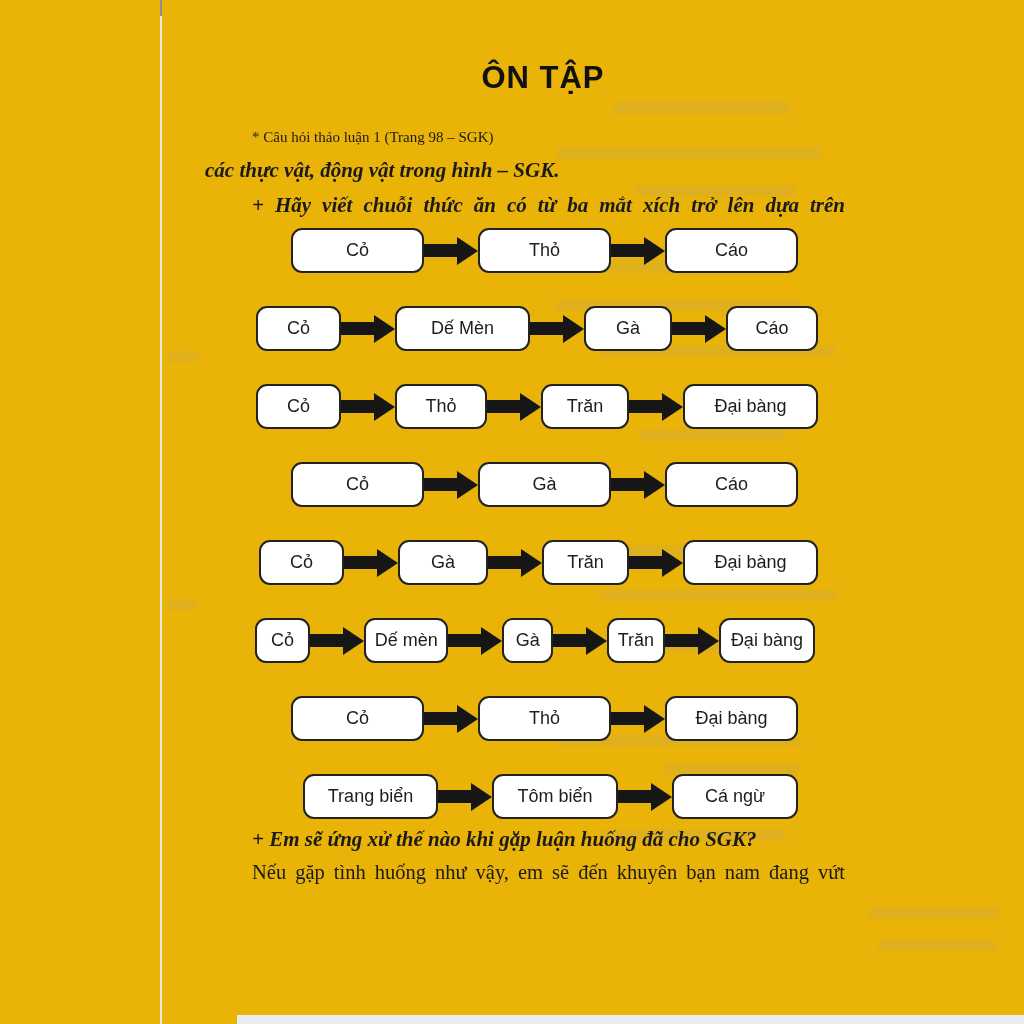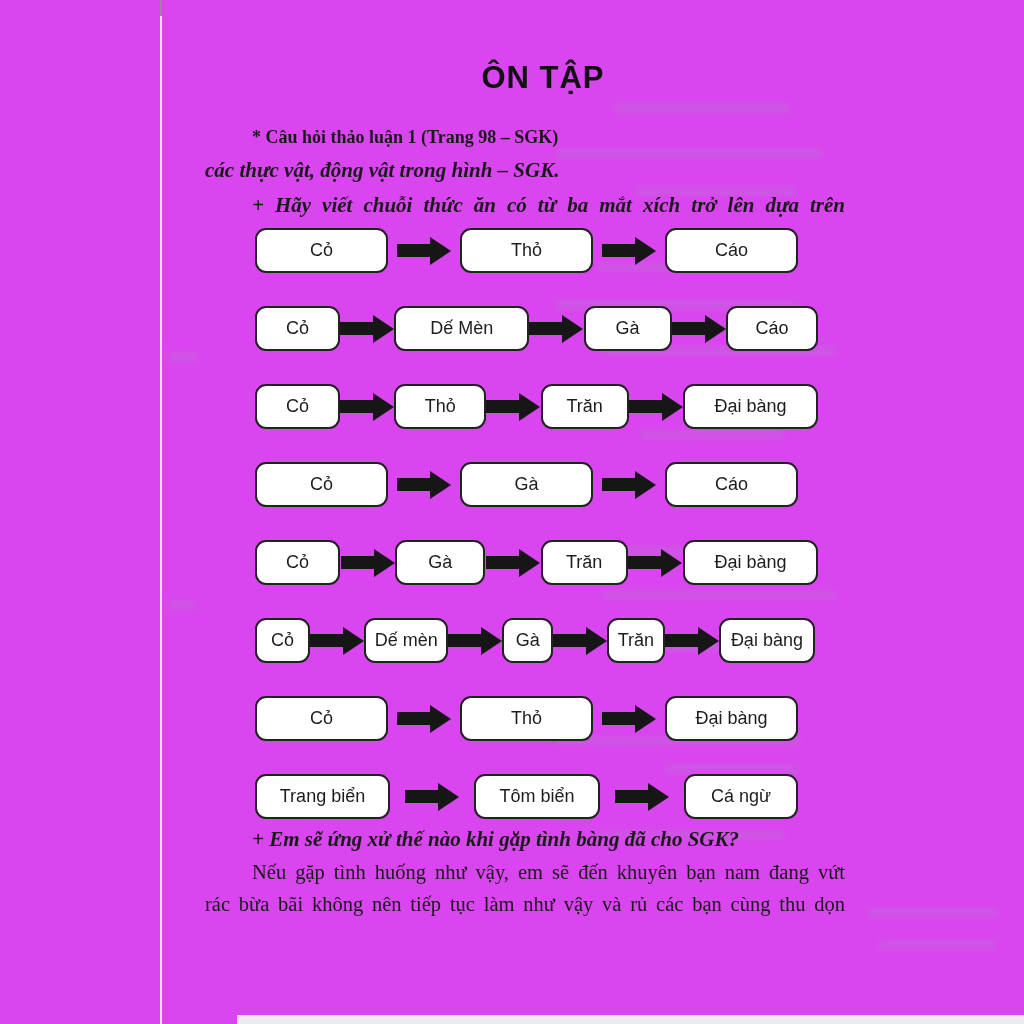--- a/index.html
+++ b/index.html
@@ -3,7 +3,7 @@
 <meta charset="utf-8">
 <style>
   html,body{margin:0;padding:0;background:#ffffff;}
-  .page{position:relative;width:1024px;height:1024px;background:#d946ef;overflow:hidden;
+  .page{position:relative;width:1024px;height:1024px;background:#eab308;overflow:hidden;
         font-family:"Liberation Serif","DejaVu Serif",serif;color:#1a1a1a;}
   .edge-line{position:absolute;left:160px;top:0;width:2px;height:1024px;background:#e6e6ea;}
   .edge-cap{position:absolute;left:160px;top:0;width:2px;height:16px;background:#8d8d94;}

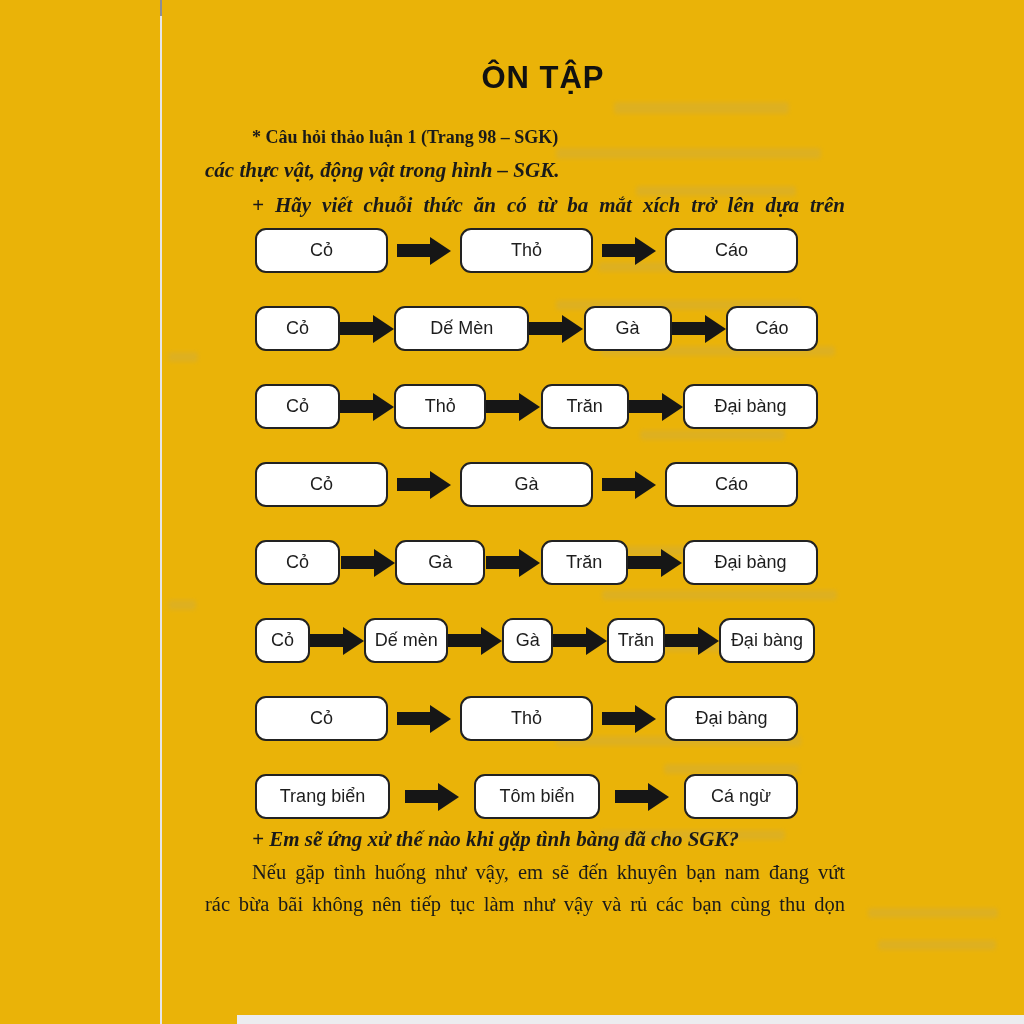--- a/index.html
+++ b/index.html
@@ -13,7 +13,7 @@
   .content{position:absolute;left:205px;top:58px;width:640px;}
   .title{margin:0;font-family:"Liberation Sans","DejaVu Sans",sans-serif;font-weight:bold;
          font-size:31px;line-height:40px;text-align:center;text-indent:36px;letter-spacing:1px;color:#111;}
-  .heading{margin-top:26px;font-weight:bold;font-size:18px;line-height:26px;padding-left:47px;}
+  .heading{margin-top:26px;font-weight:normal;font-size:15px;line-height:26px;padding-left:47px;}
   .heading.h2{margin-top:36px;}
   .q{margin:6px 0 0 0;font-weight:bold;font-style:italic;font-size:21px;line-height:29px;}
   .ind{text-indent:47px;}

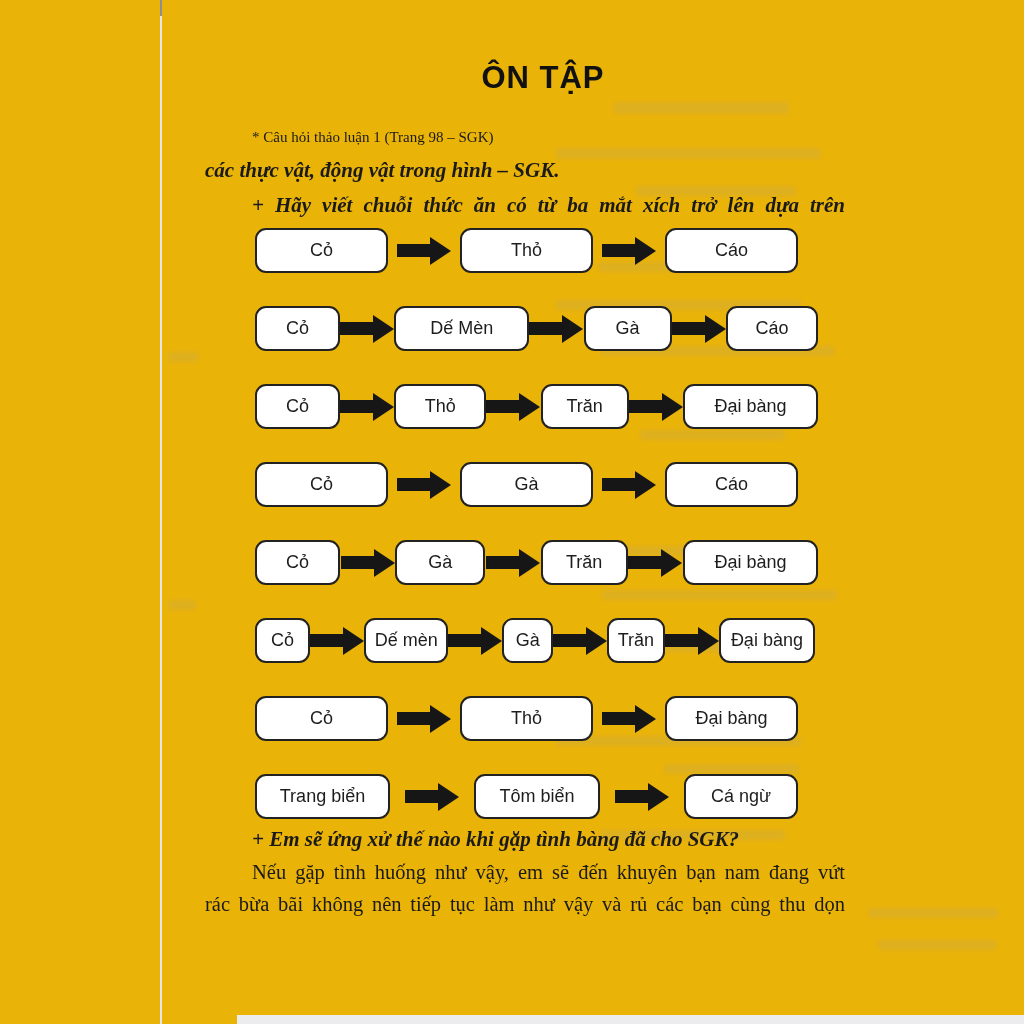--- a/index.html
+++ b/index.html
@@ -21,7 +21,7 @@
   .ans{margin:4px 0 0 0;font-size:20.5px;line-height:28px;}
 
   .chains{margin-top:8px;display:flex;flex-direction:column;row-gap:33px;}
-  .chain-row{display:flex;align-items:center;justify-content:space-between;margin-left:50px;}
+  .chain-row{display:flex;align-items:center;justify-content:flex-end;margin-left:50px;}
   .cw-a{width:543px;} .cw-b{width:563px;} .cw-c{width:560px;}
   .node{height:45px;box-sizing:border-box;border:2px solid #222;border-radius:11px;background:#fff;
         display:flex;align-items:center;justify-content:center;

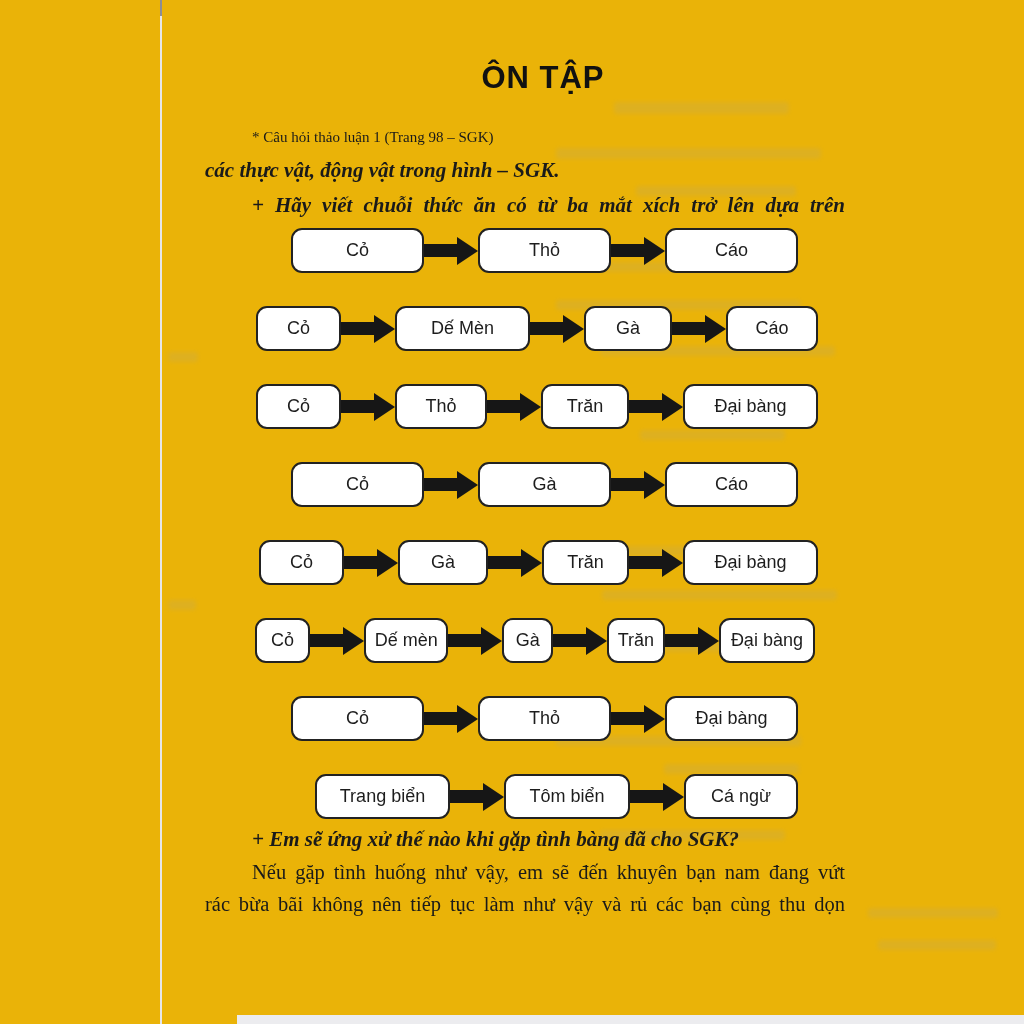--- a/index.html
+++ b/index.html
@@ -203,7 +203,7 @@
             <span class="shaft"></span>
             <span class="head"></span>
           </div>
-        <div class="node" style="width:114px">Cá ngừ</div>
+        <div class="node" style="width:126px">Cá ngừ</div>
       </div>
 
     </div>

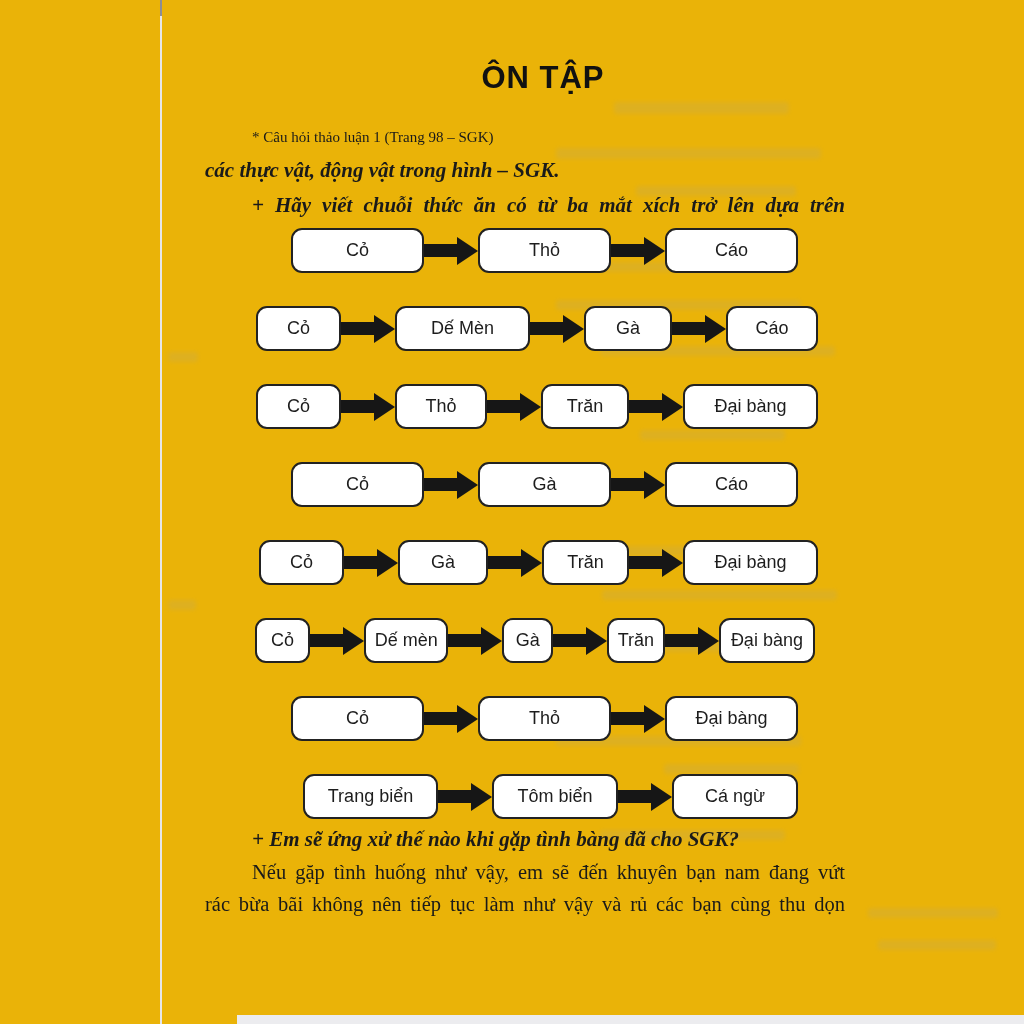--- a/index.html
+++ b/index.html
@@ -208,7 +208,7 @@
 
     </div>
 
-    <p class="q ind">+ Em sẽ ứng xử thế nào khi gặp tình bàng đã cho SGK?</p>
+    <p class="q ind">+ Em sẽ ứng xử thế nào khi gặp luận huống đã cho SGK?</p>
     <p class="ans ind just">Nếu gặp tình huống như vậy, em sẽ đến khuyên bạn nam đang vứt</p>
     <p class="ans just">rác bừa bãi không nên tiếp tục làm như vậy và rủ các bạn cùng thu dọn</p>
 

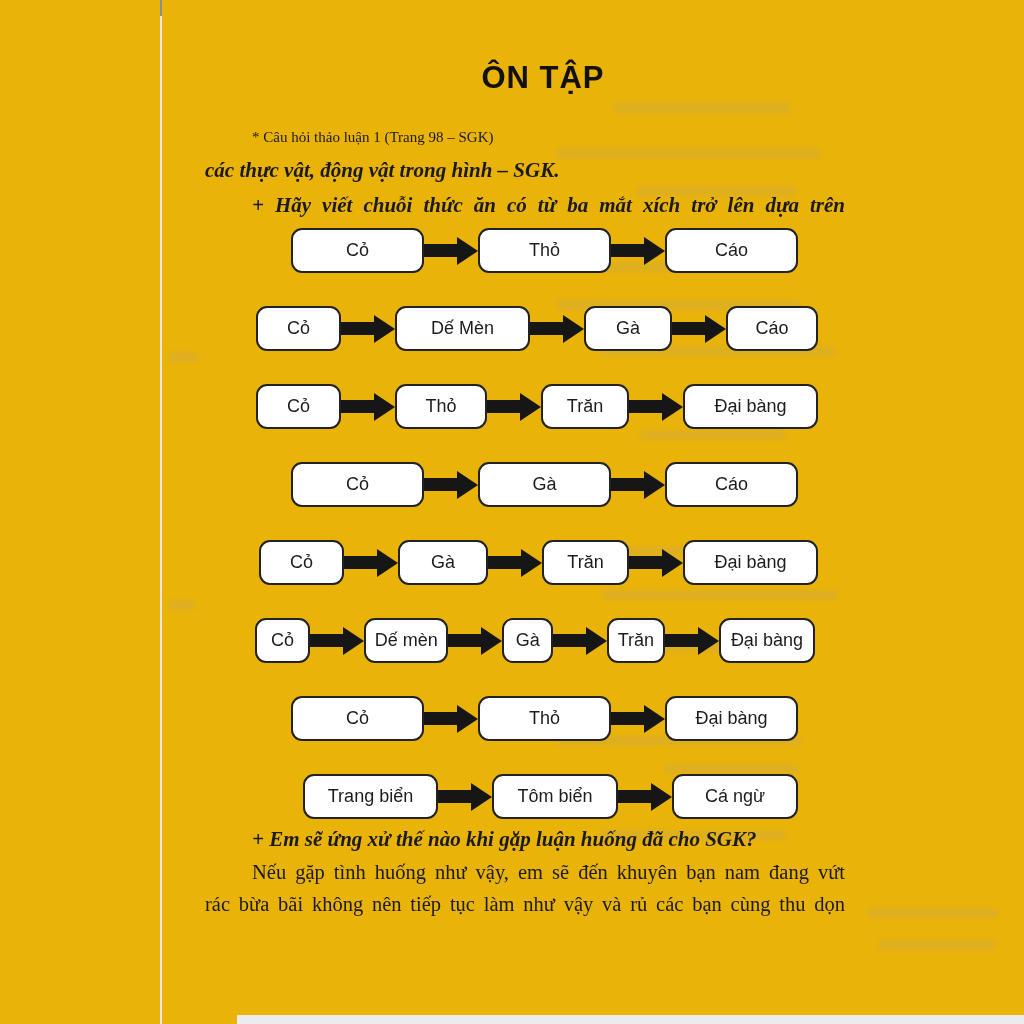--- a/index.html
+++ b/index.html
@@ -210,7 +210,6 @@
 
     <p class="q ind">+ Em sẽ ứng xử thế nào khi gặp luận huống đã cho SGK?</p>
     <p class="ans ind just">Nếu gặp tình huống như vậy, em sẽ đến khuyên bạn nam đang vứt</p>
-    <p class="ans just">rác bừa bãi không nên tiếp tục làm như vậy và rủ các bạn cùng thu dọn</p>
 
   </div>
 </div>

